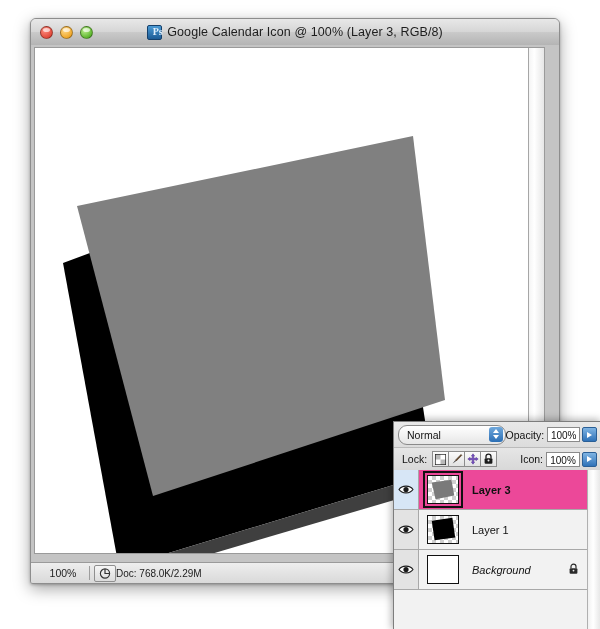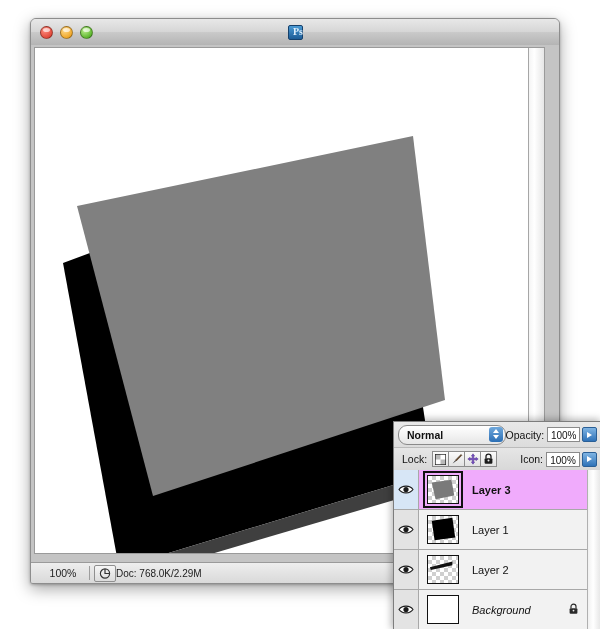--- a/index.html
+++ b/index.html
@@ -205,6 +205,7 @@
       </div>
       <div id="title-center">
         <div id="ps-icon">Ps</div>
+        <div id="title-text">Google Calendar Icon @ 100% (Layer 3, RGB/8)</div>
       </div>
     </div>
 

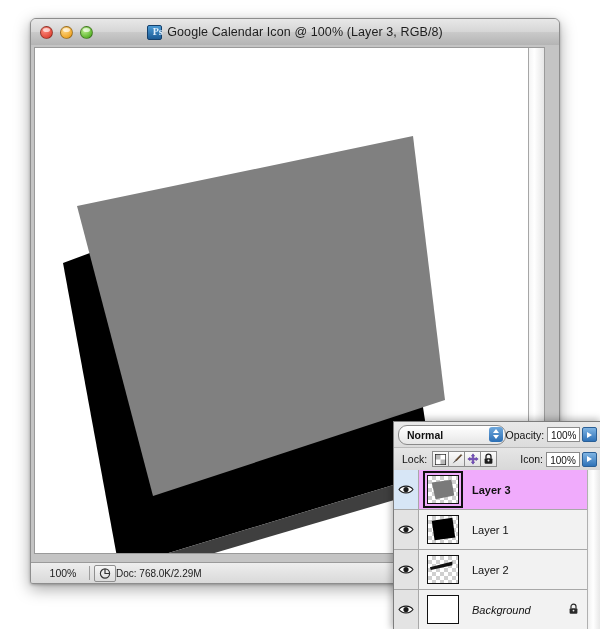--- a/index.html
+++ b/index.html
@@ -117,7 +117,7 @@
     width:110px;height:20px;border:1px solid #8a8a8a;border-radius:9px;
     background:linear-gradient(to bottom,#ffffff,#e6e6e6);
     display:flex;align-items:center;position:relative;
-    padding-left:8px;box-sizing:border-box;font-size:10.5px;font-weight:bold;
+    padding-left:8px;box-sizing:border-box;font-size:10.5px;
   }
   #blend-stepper{
     position:absolute;right:2px;top:1px;width:14px;height:15px;border-radius:3px;

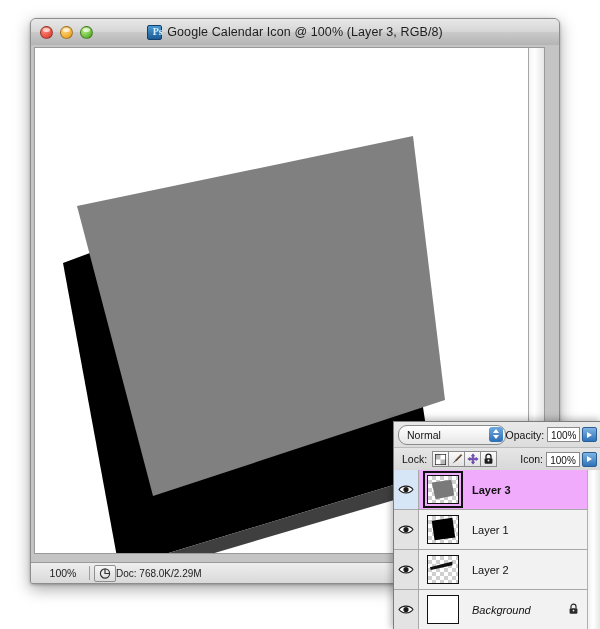--- a/index.html
+++ b/index.html
@@ -164,7 +164,7 @@
     height:39px;display:flex;align-items:center;
     border-bottom:1px solid #a8a8a8;background:#f2f2f2;position:relative;
   }
-  .layer-row.selected{background:#f0abfc;}
+  .layer-row.selected{background:#ec4899;}
   .eye-cell{
     width:25px;height:100%;display:flex;align-items:center;justify-content:center;
     border-right:1px solid #a8a8a8;background:#e3e3e3;box-sizing:border-box;

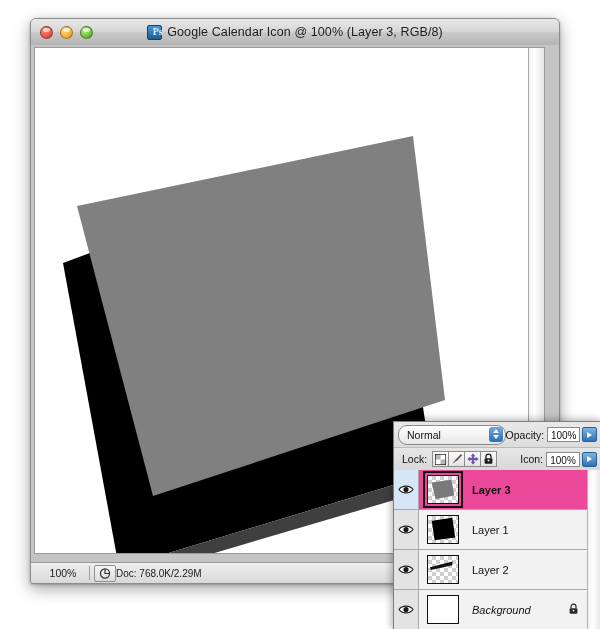--- a/index.html
+++ b/index.html
@@ -329,22 +329,6 @@
         <div class="layer-name">Layer 1</div>
       </div>
 
-      <div class="layer-row">
-        <div class="eye-cell">
-          <svg width="16" height="11" viewBox="0 0 16 11">
-            <path d="M1 5.5 C4 1 12 1 15 5.5 C12 10 4 10 1 5.5 Z" fill="#fff" stroke="#1a1a1a" stroke-width="1.1"></path>
-            <circle cx="8" cy="5.5" r="2.6" fill="#1a1a1a"></circle>
-          </svg>
-        </div>
-        <div class="thumb-wrap">
-          <div class="thumb">
-            <svg width="100%" height="100%" viewBox="0 0 32 29" preserveAspectRatio="none">
-              <polygon points="2,12 26,6 26,10 3,15" fill="#111"></polygon>
-            </svg>
-          </div>
-        </div>
-        <div class="layer-name">Layer 2</div>
-      </div>
 
       <div class="layer-row">
         <div class="eye-cell">

